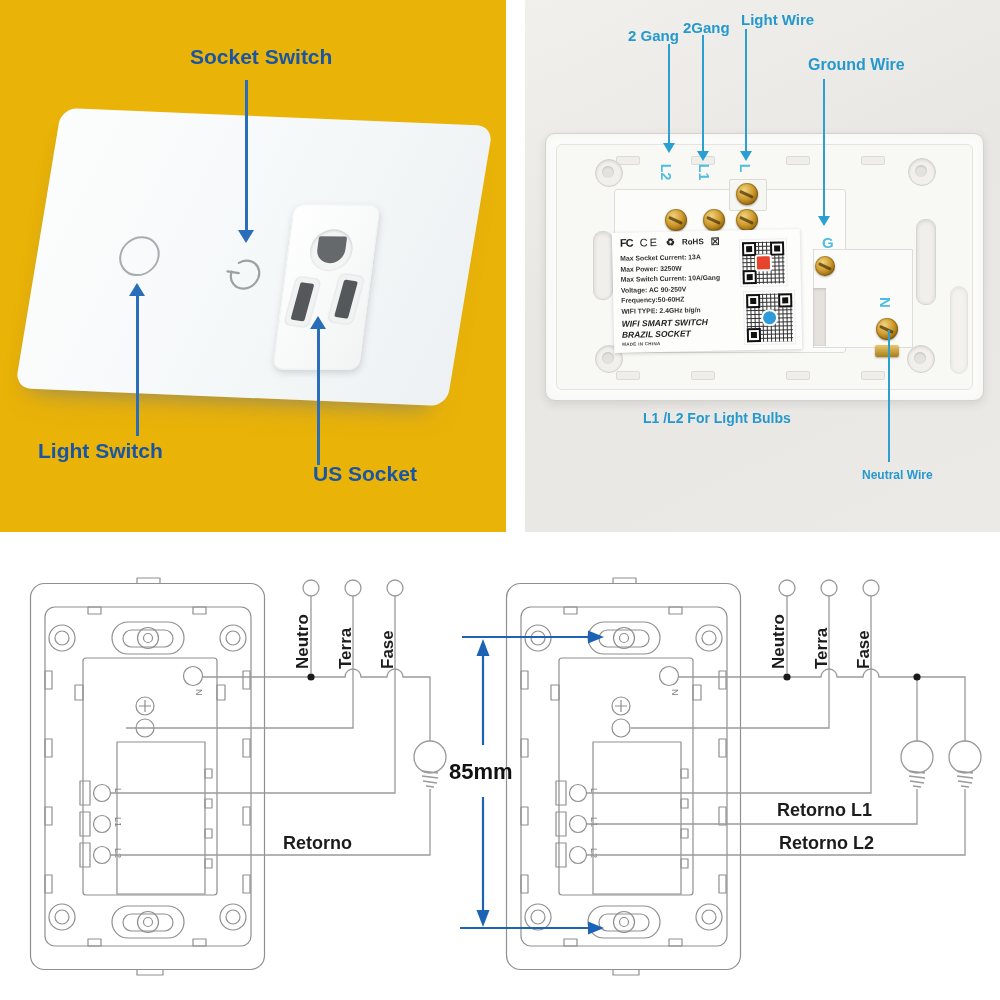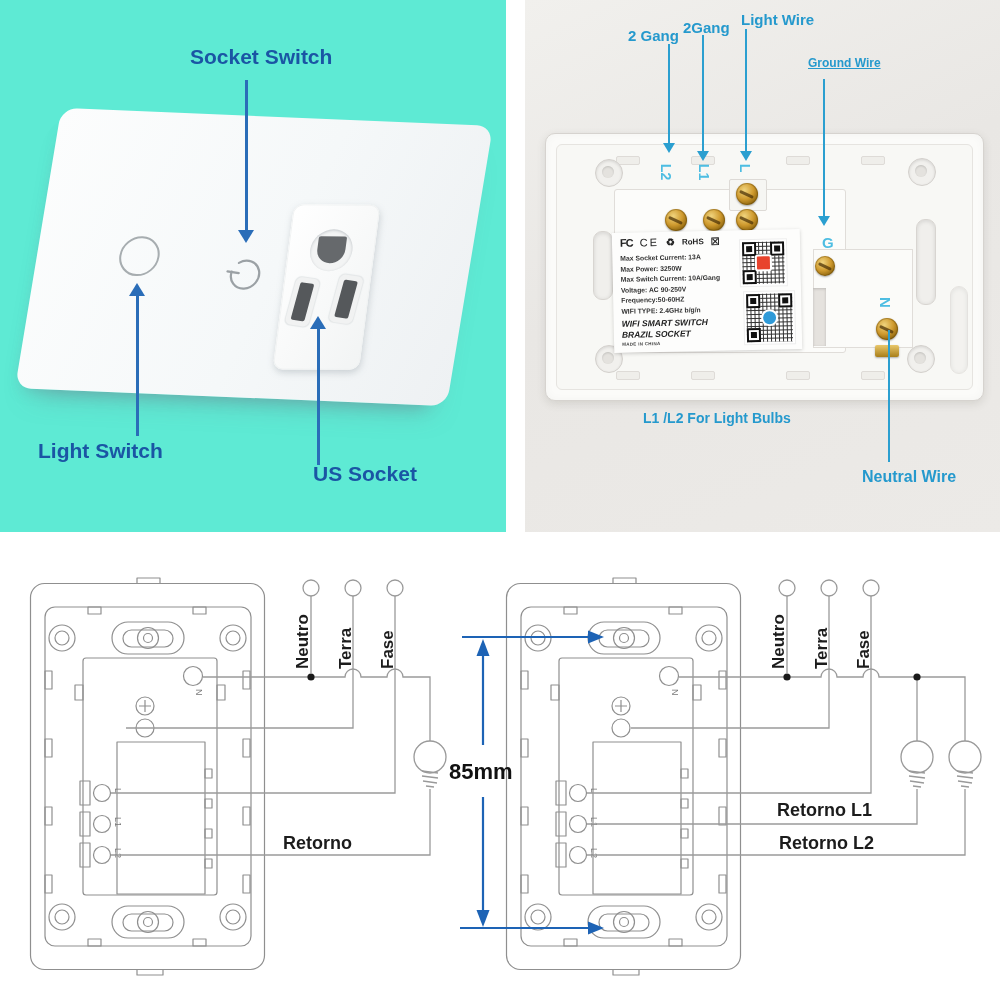--- a/index.html
+++ b/index.html
@@ -78,7 +78,7 @@
 
 <div id="stage">
 
-  <div class="abs" style="left:0;top:0;width:506px;height:532px;background:#5eead4;">
+  <div class="abs" style="left:0;top:0;width:506px;height:532px;background:#eab308;">
 
     <div id="front-plate">
       <div id="touch-circle"></div>

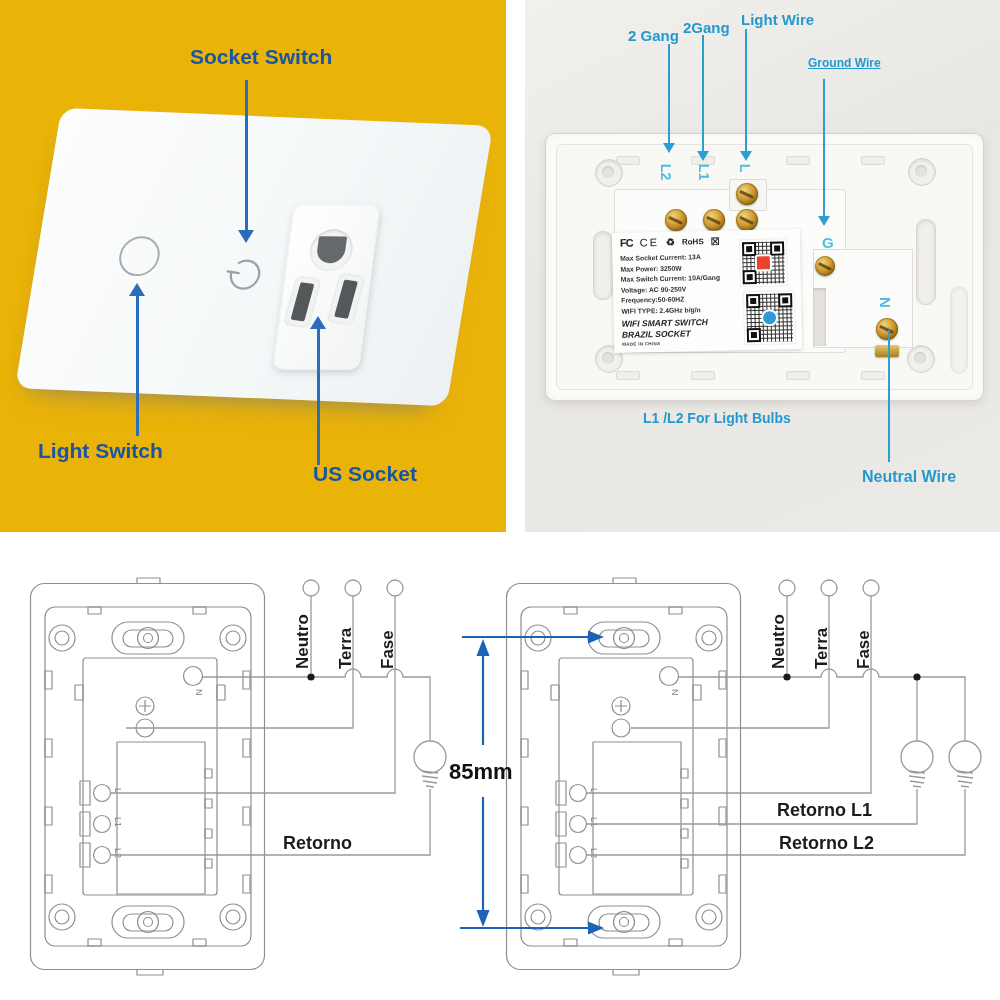--- a/index.html
+++ b/index.html
@@ -199,7 +199,7 @@
     <div class="cline" style="left:220px;top:29px;height:123px;"></div>
     <div class="carrowdown" style="left:215px;top:151px;"></div>
 
-    <div class="cyanlabel" style="left:283px;top:56px;font-size:12px;text-decoration:underline;">Ground Wire</div>
+    <div class="cyanlabel" style="left:283px;top:56px;font-size:16px;">Ground Wire</div>
     <div class="cline" style="left:298px;top:79px;height:138px;"></div>
     <div class="carrowdown" style="left:293px;top:216px;"></div>
 

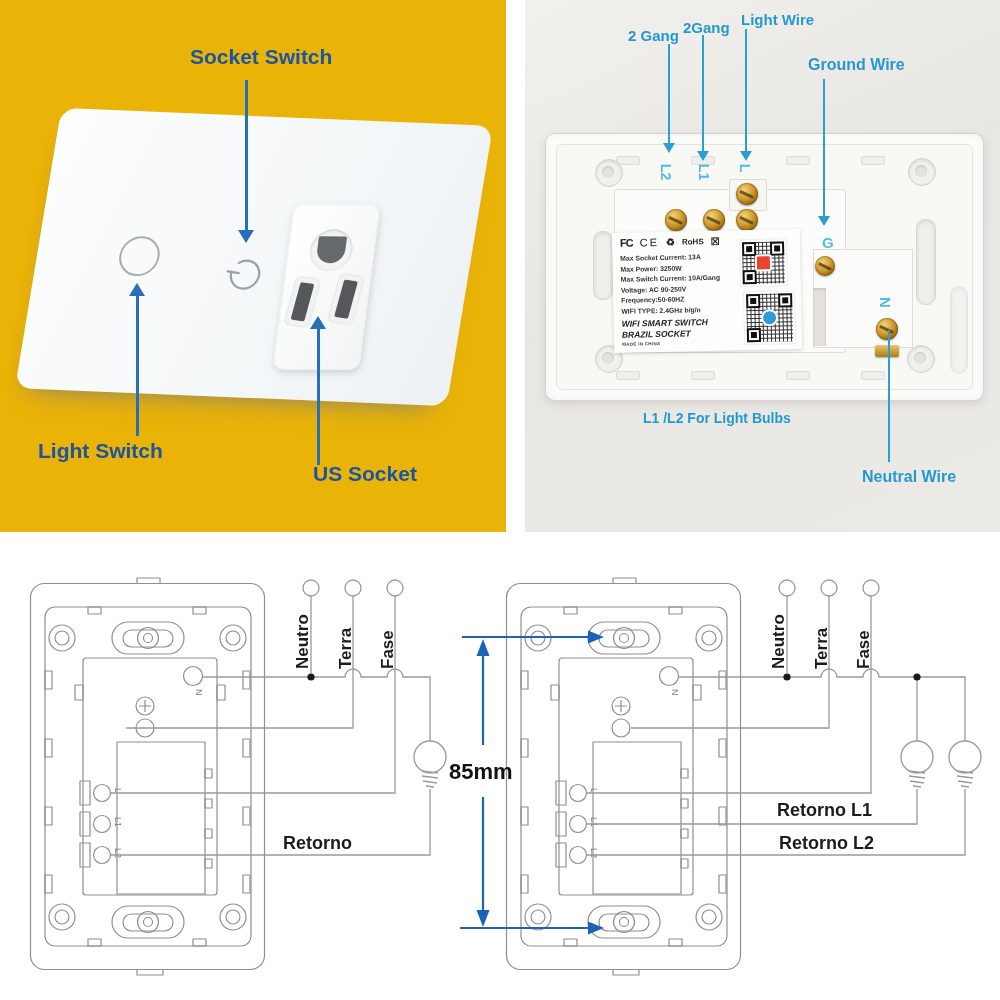--- a/index.html
+++ b/index.html
@@ -204,7 +204,7 @@
     <div class="carrowdown" style="left:293px;top:216px;"></div>
 
     <div class="cline" style="left:363px;top:330px;height:132px;width:1.5px;"></div>
-    <div class="cyanlabel" style="left:337px;top:468px;font-size:16px;">Neutral Wire</div>
+    <div class="cyanlabel" style="left:337px;top:468px;font-size:12px;">Neutral Wire</div>
 
     <div class="cyanlabel" style="left:118px;top:410px;font-size:14px;">L1 /L2 For Light Bulbs</div>
   </div>

